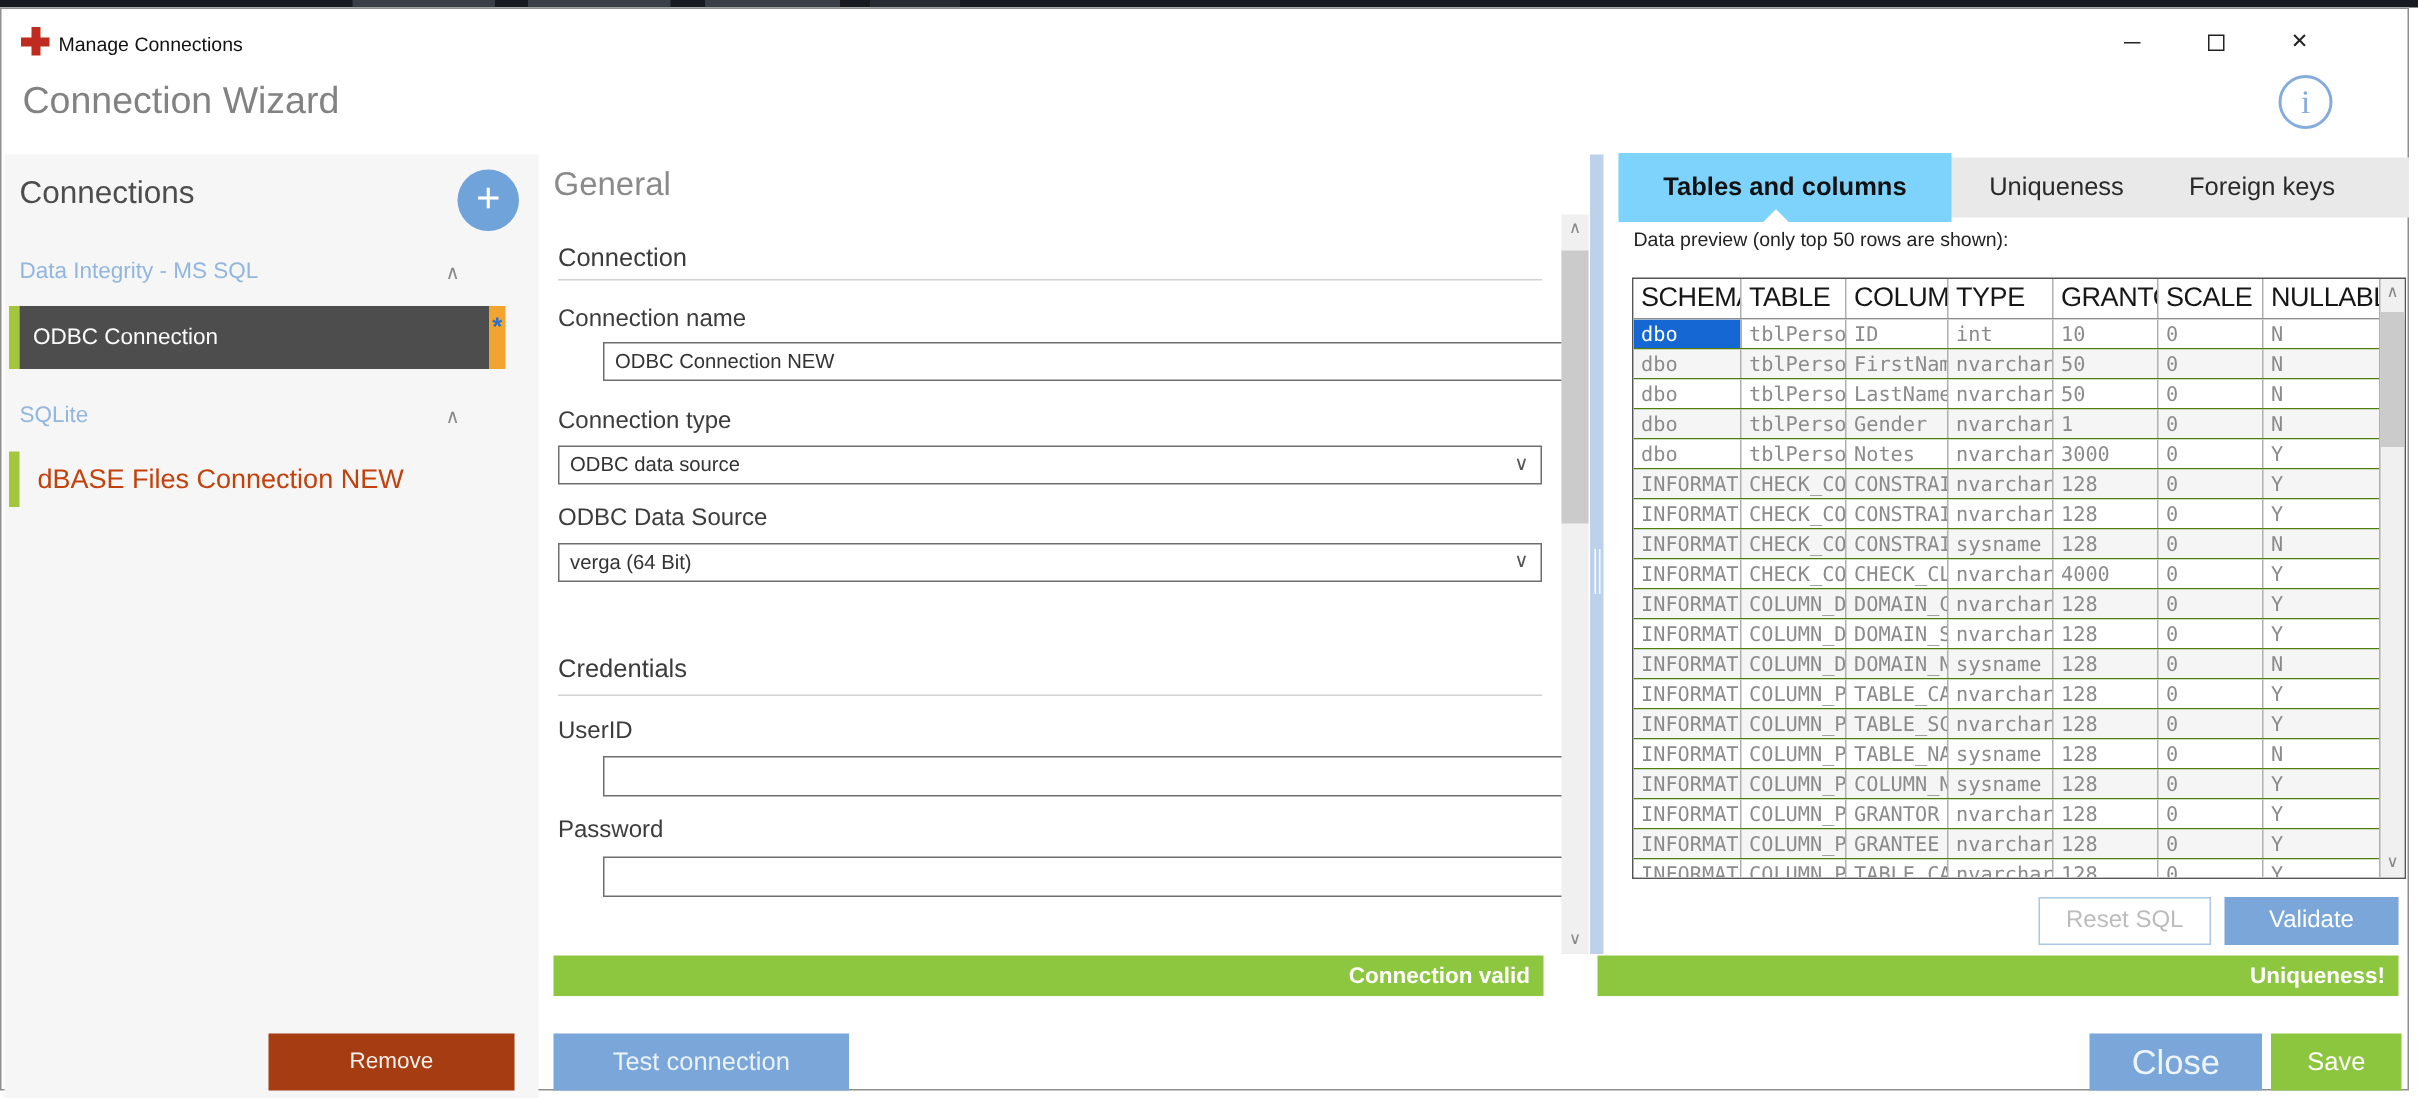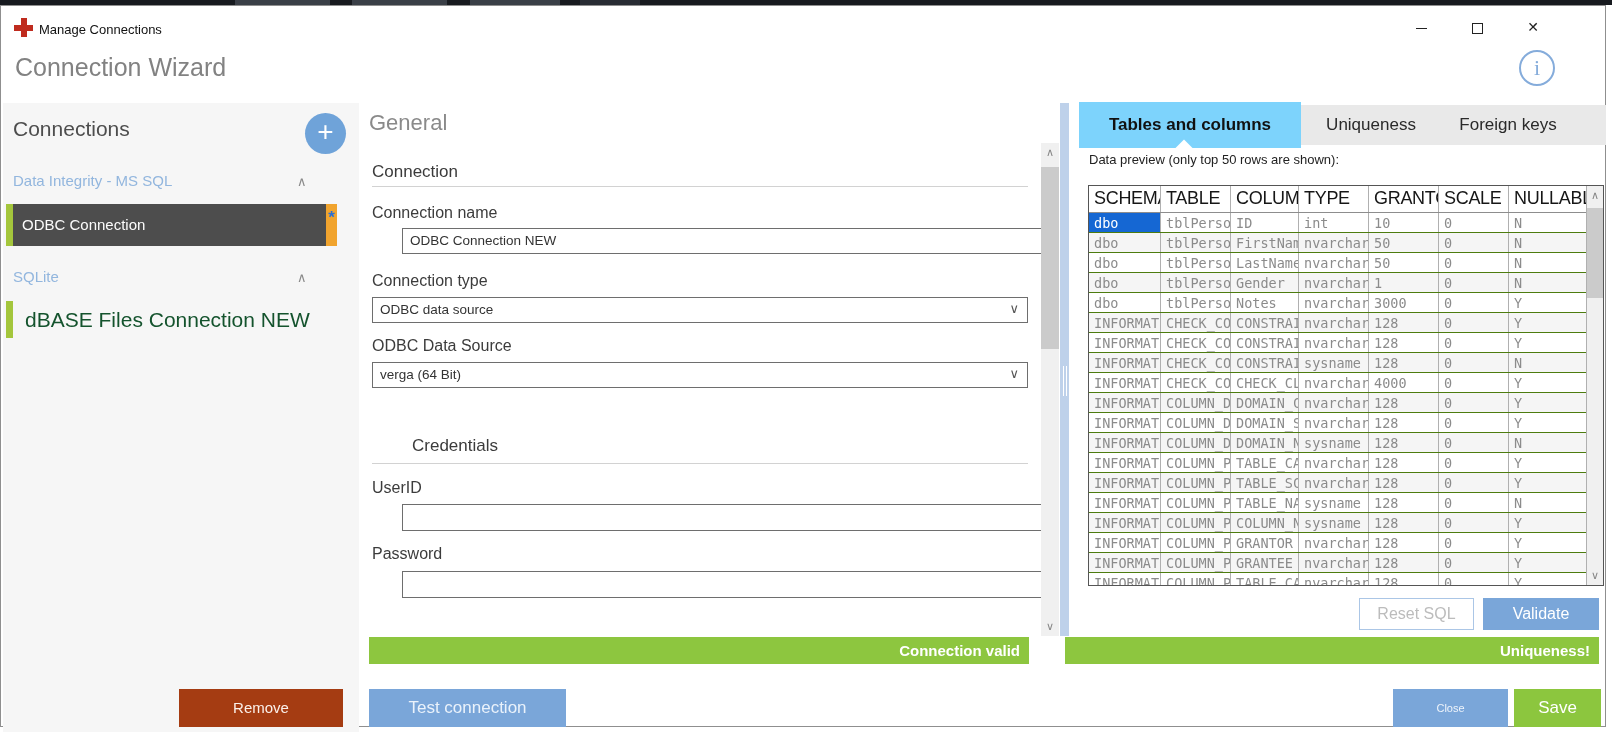--- a/index.html
+++ b/index.html
@@ -37,7 +37,7 @@
   .sel-item-body { left:12px; top:198px; width:313px; height:42px; background:#4d4d4d; color:#fbfbfb; font-size:15px; line-height:42px; padding-left:9px; }
   .sel-item-orange { left:325px; top:198px; width:11px; height:42px; background:#f1a42e; color:#2a6fd6; font-size:17px; font-weight:bold; text-align:center; line-height:28px; }
   .item2-green { left:5px; top:295px; width:7px; height:37px; background:#a4c63c; }
-  .item2-label { left:24px; top:295px; height:37px; line-height:37px; font-size:21px; color:#14532d; }
+  .item2-label { left:24px; top:295px; height:37px; line-height:37px; font-size:18px; color:#c2410c; }
   .remove-btn { left:178px; top:683px; width:164px; height:38px; background:#a53c12; color:#fbf0ea; font-size:15px; text-align:center; line-height:38px; }
 
   

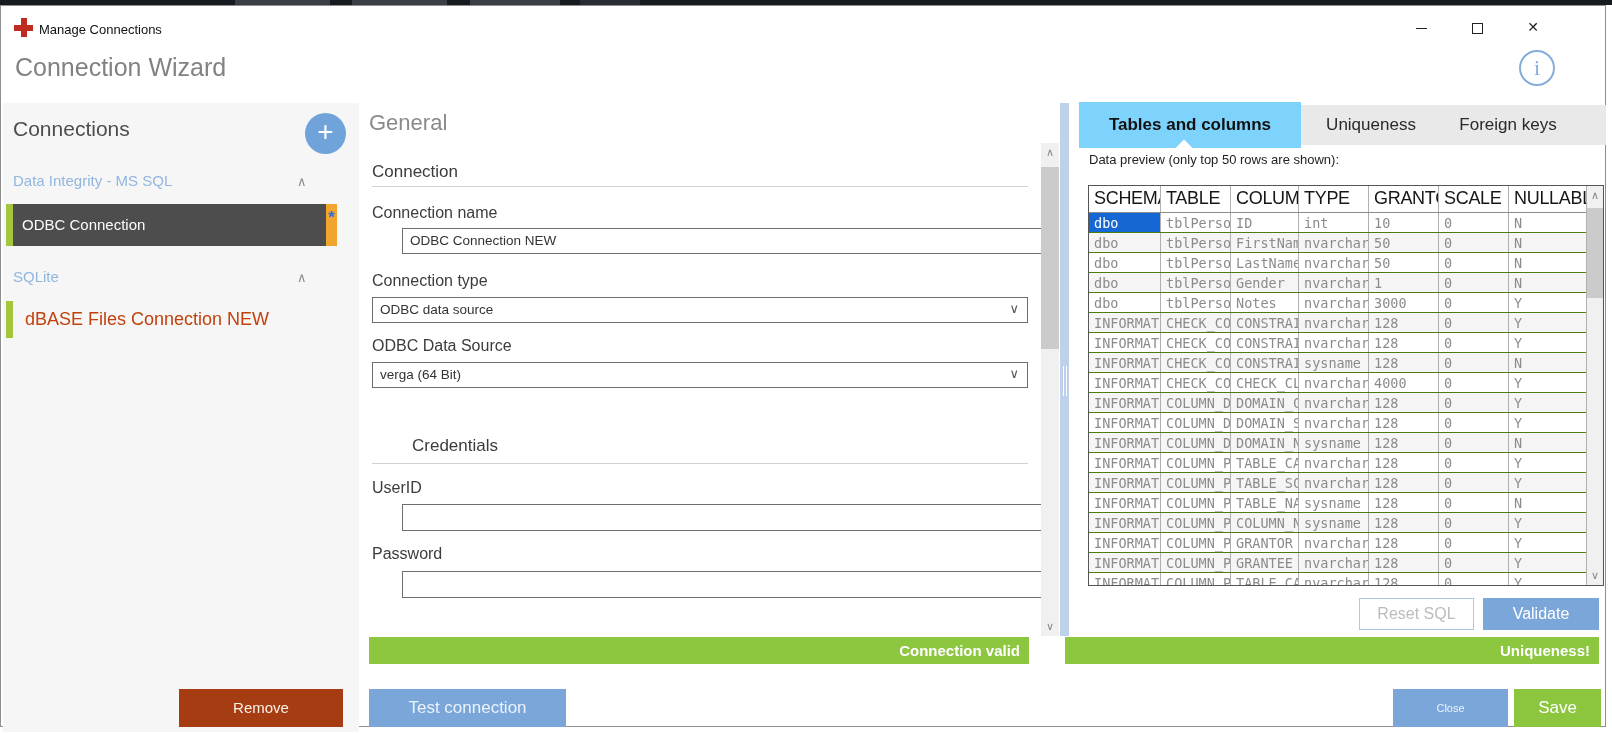--- a/index.html
+++ b/index.html
@@ -142,7 +142,7 @@
   <div class="abs field-label" style="left:371px;top:331px;">ODBC Data Source</div>
   <div class="abs tselect" style="top:356px;"><span>verga (64 Bit)</span><span class="dd-chevron">∨</span></div>
 
-  <div class="abs section-hdr" style="left:371px;top:430px;margin-left:40px;">Credentials</div>
+  <div class="abs section-hdr" style="left:371px;top:430px;">Credentials</div>
   <div class="abs divider" style="left:371px;top:457px;"></div>
 
   <div class="abs field-label" style="left:371px;top:473px;">UserID</div>

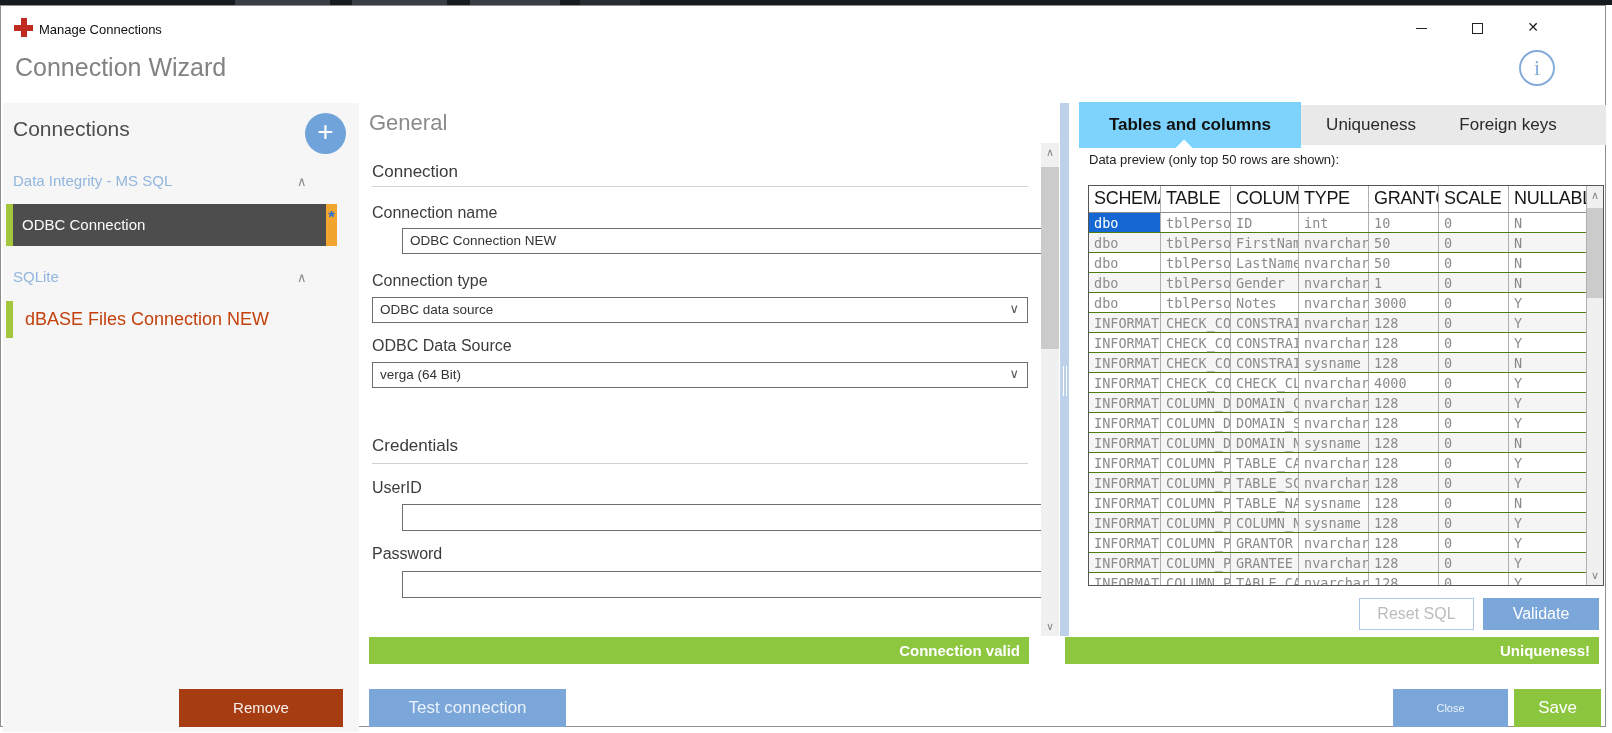--- a/index.html
+++ b/index.html
@@ -82,7 +82,7 @@
   .reset-btn { left:1358px; top:592px; width:115px; height:32px; background:#fff; border:1px solid #abc6e6; color:#bcbcbc; font-size:16px; text-align:center; line-height:30px; }
   .validate-btn { left:1482px; top:592px; width:116px; height:32px; background:#7aa6d9; color:#fff; font-size:16px; text-align:center; line-height:32px; }
   .right-status { left:1064px; top:631px; width:534px; }
-  .close-btn { left:1392px; top:683px; width:115px; height:38px; background:#7aa6d9; color:#eef4fb; font-size:11px; text-align:center; line-height:38px; }
+  .close-btn { left:1392px; top:683px; width:115px; height:38px; background:#7aa6d9; color:#eef4fb; font-size:23px; text-align:center; line-height:38px; }
   .save-btn { left:1513px; top:683px; width:87px; height:38px; background:#8cc63e; color:#fff; font-size:17px; text-align:center; line-height:38px; }
 </style>
 </head>

